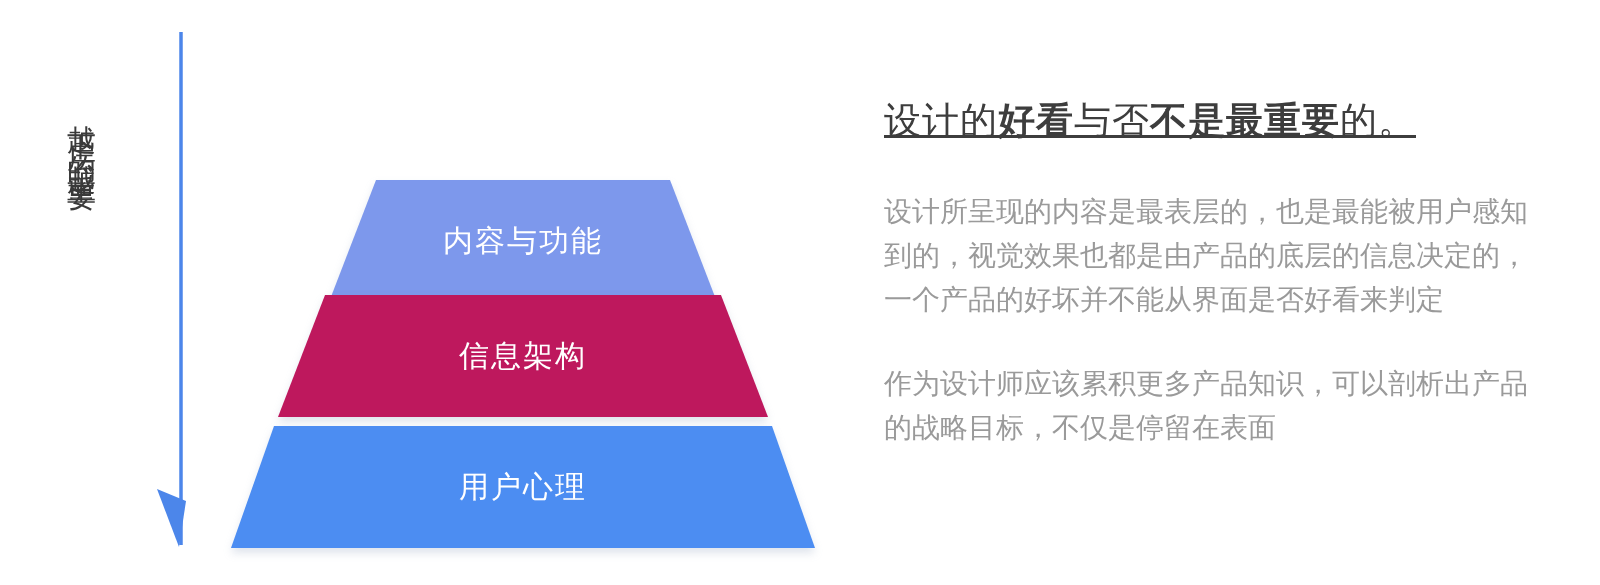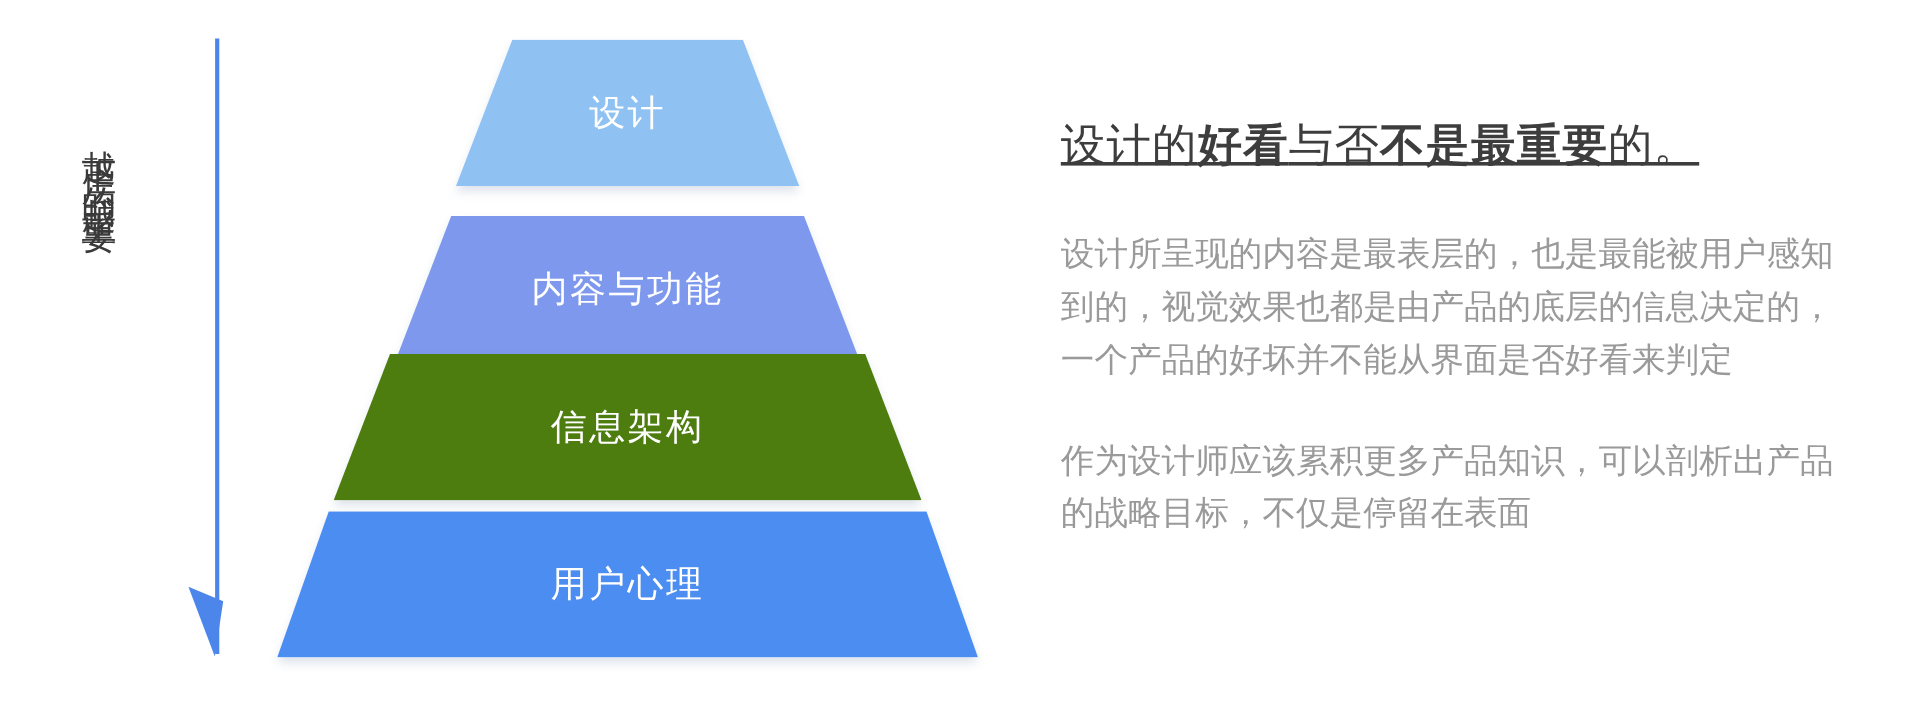--- a/index.html
+++ b/index.html
@@ -62,11 +62,6 @@
   </svg>
 
   <div class="pyramid">
-    <div class="layer-wrap l0">
-      <div class="layer" style="background: rgb(143, 193, 243);">
-        <span>设计</span>
-      </div>
-    </div>
     <div class="layer-wrap l1">
       <div class="layer" style="background: rgb(125, 152, 236);">
         <span>内容与功能</span>

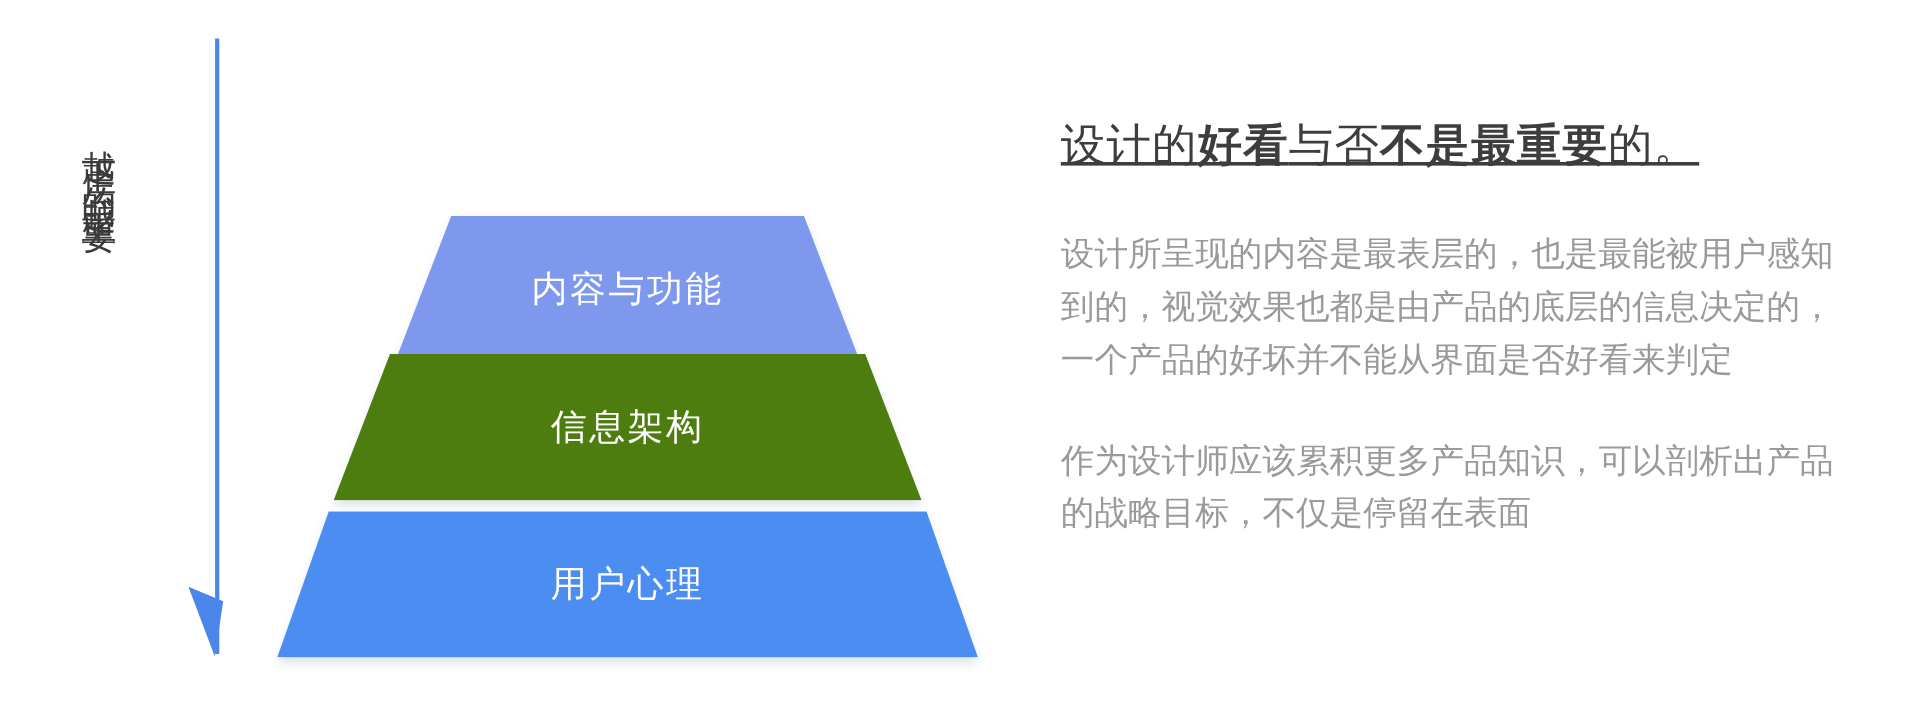--- a/index.html
+++ b/index.html
@@ -68,7 +68,7 @@
       </div>
     </div>
     <div class="layer-wrap l2">
-      <div class="layer" style="background: #4d7c0f;">
+      <div class="layer" style="background: #be185d;">
         <span>信息架构</span>
       </div>
     </div>

